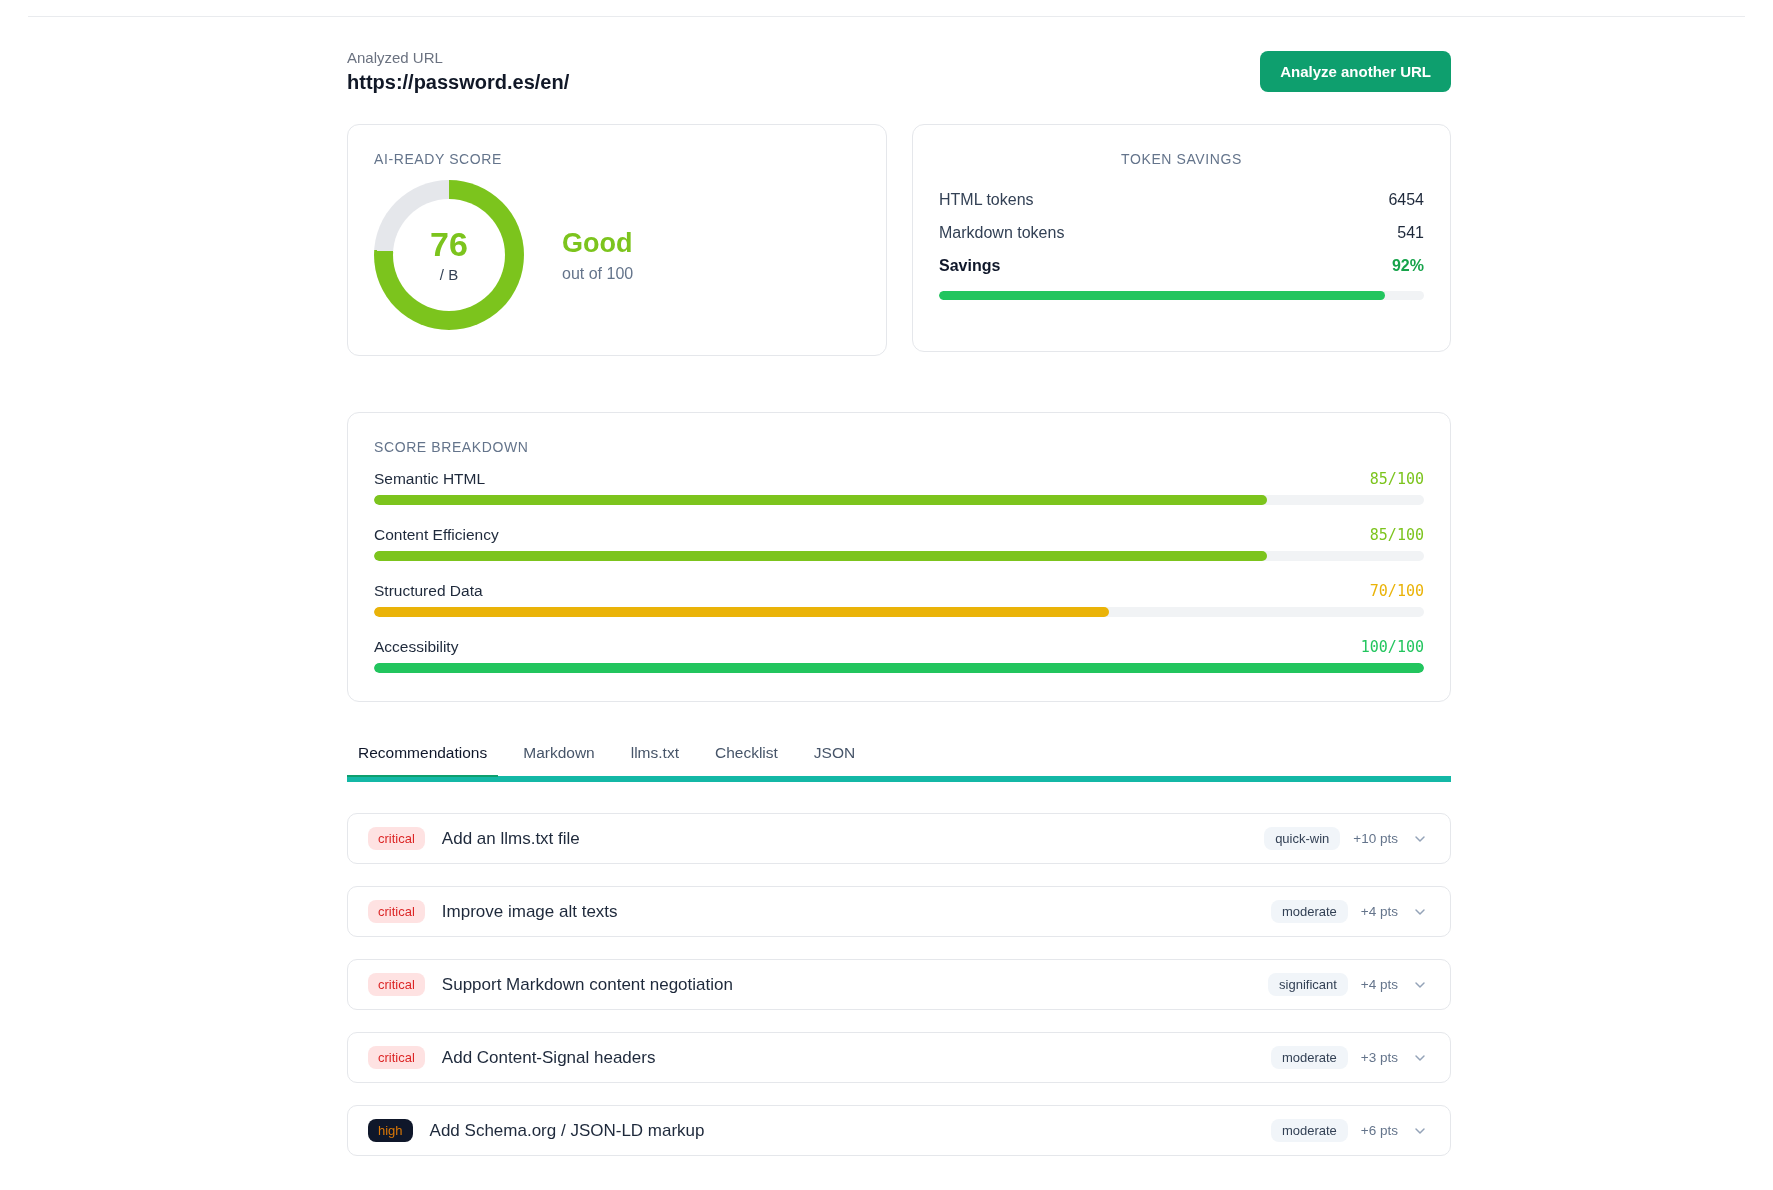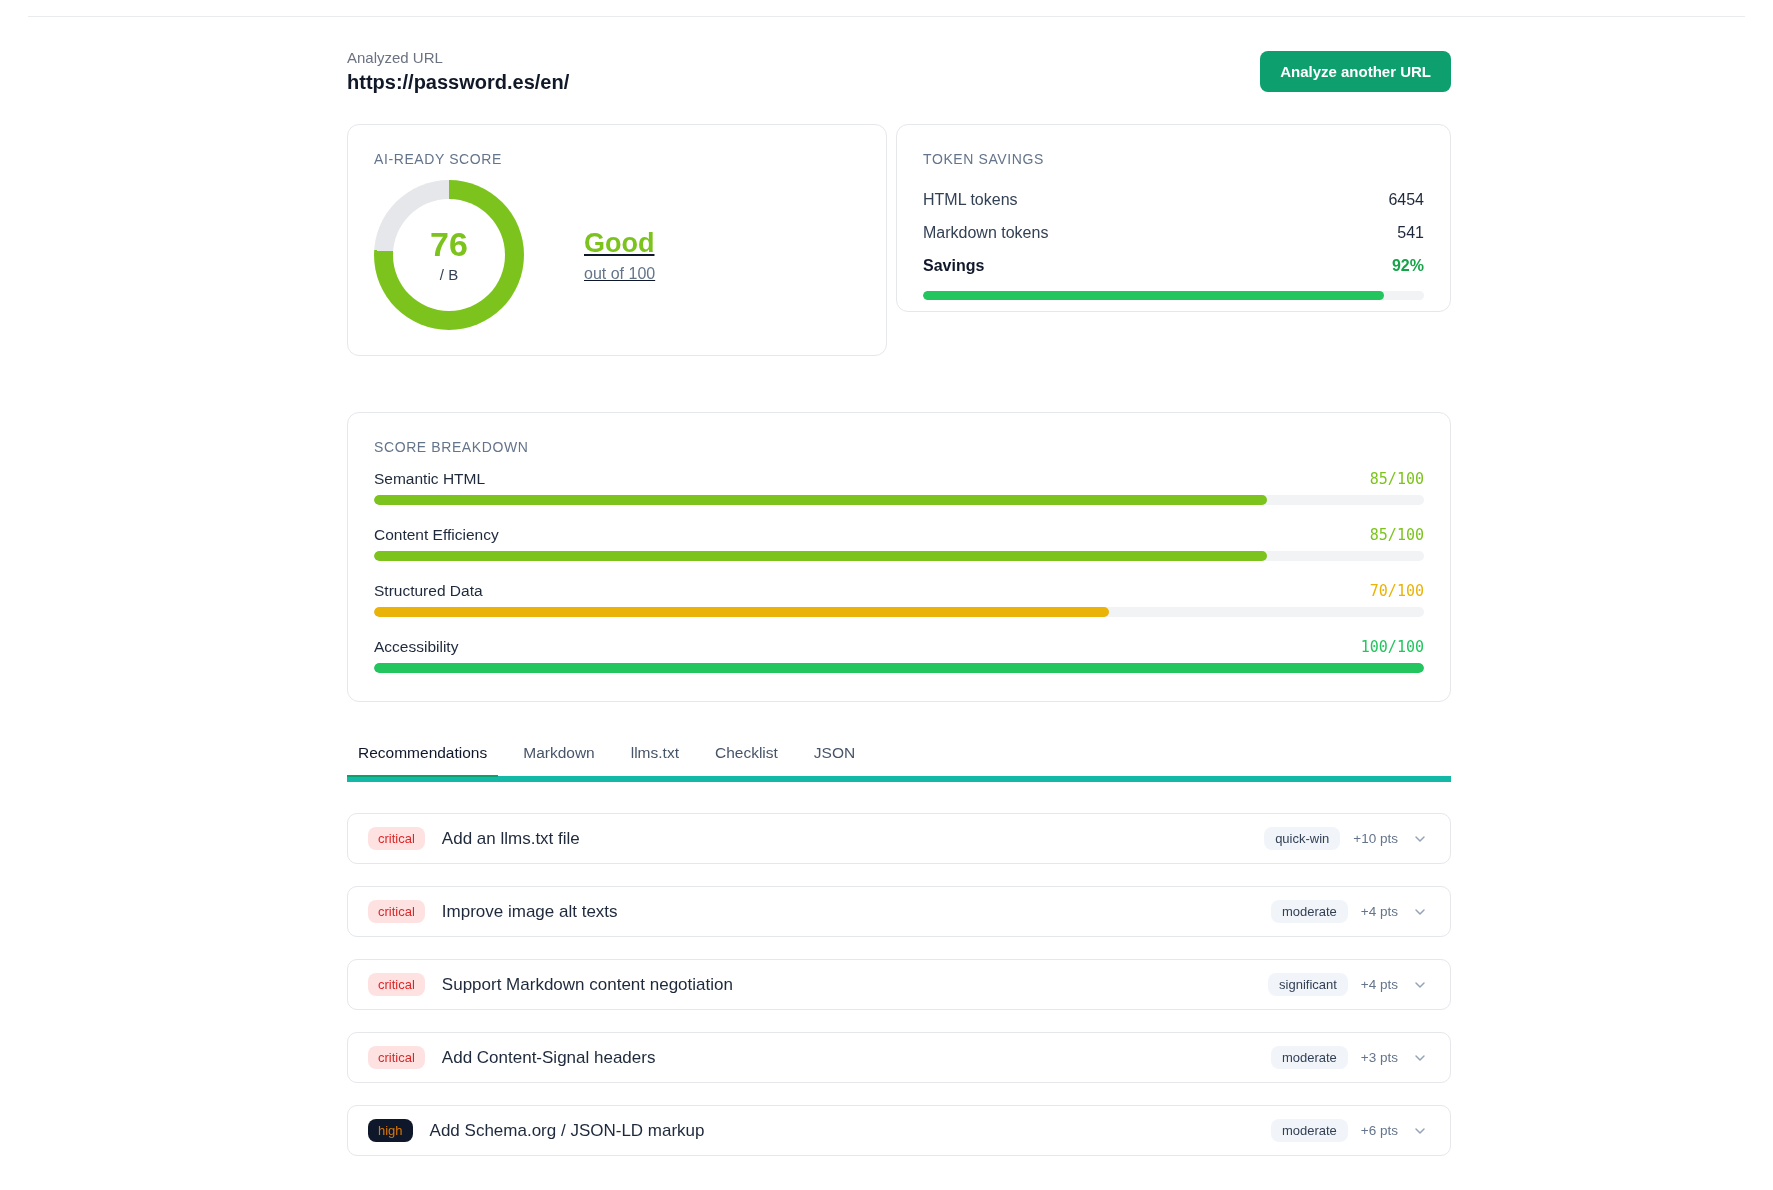--- a/index.html
+++ b/index.html
@@ -19,7 +19,7 @@
     font-family: "Liberation Sans", sans-serif; }
 
   
-  .cards-row { display: flex; gap: 9px; margin-top: 30px; }
+  .cards-row { display: flex; gap: 25px; margin-top: 30px; }
   .card { border: 1px solid #e5e7eb; border-radius: 12px; background: #fff; padding: 26px; }
   .card-title { font-size: 14px; letter-spacing: 0.6px; color: #64748b; font-weight: 500; }
 

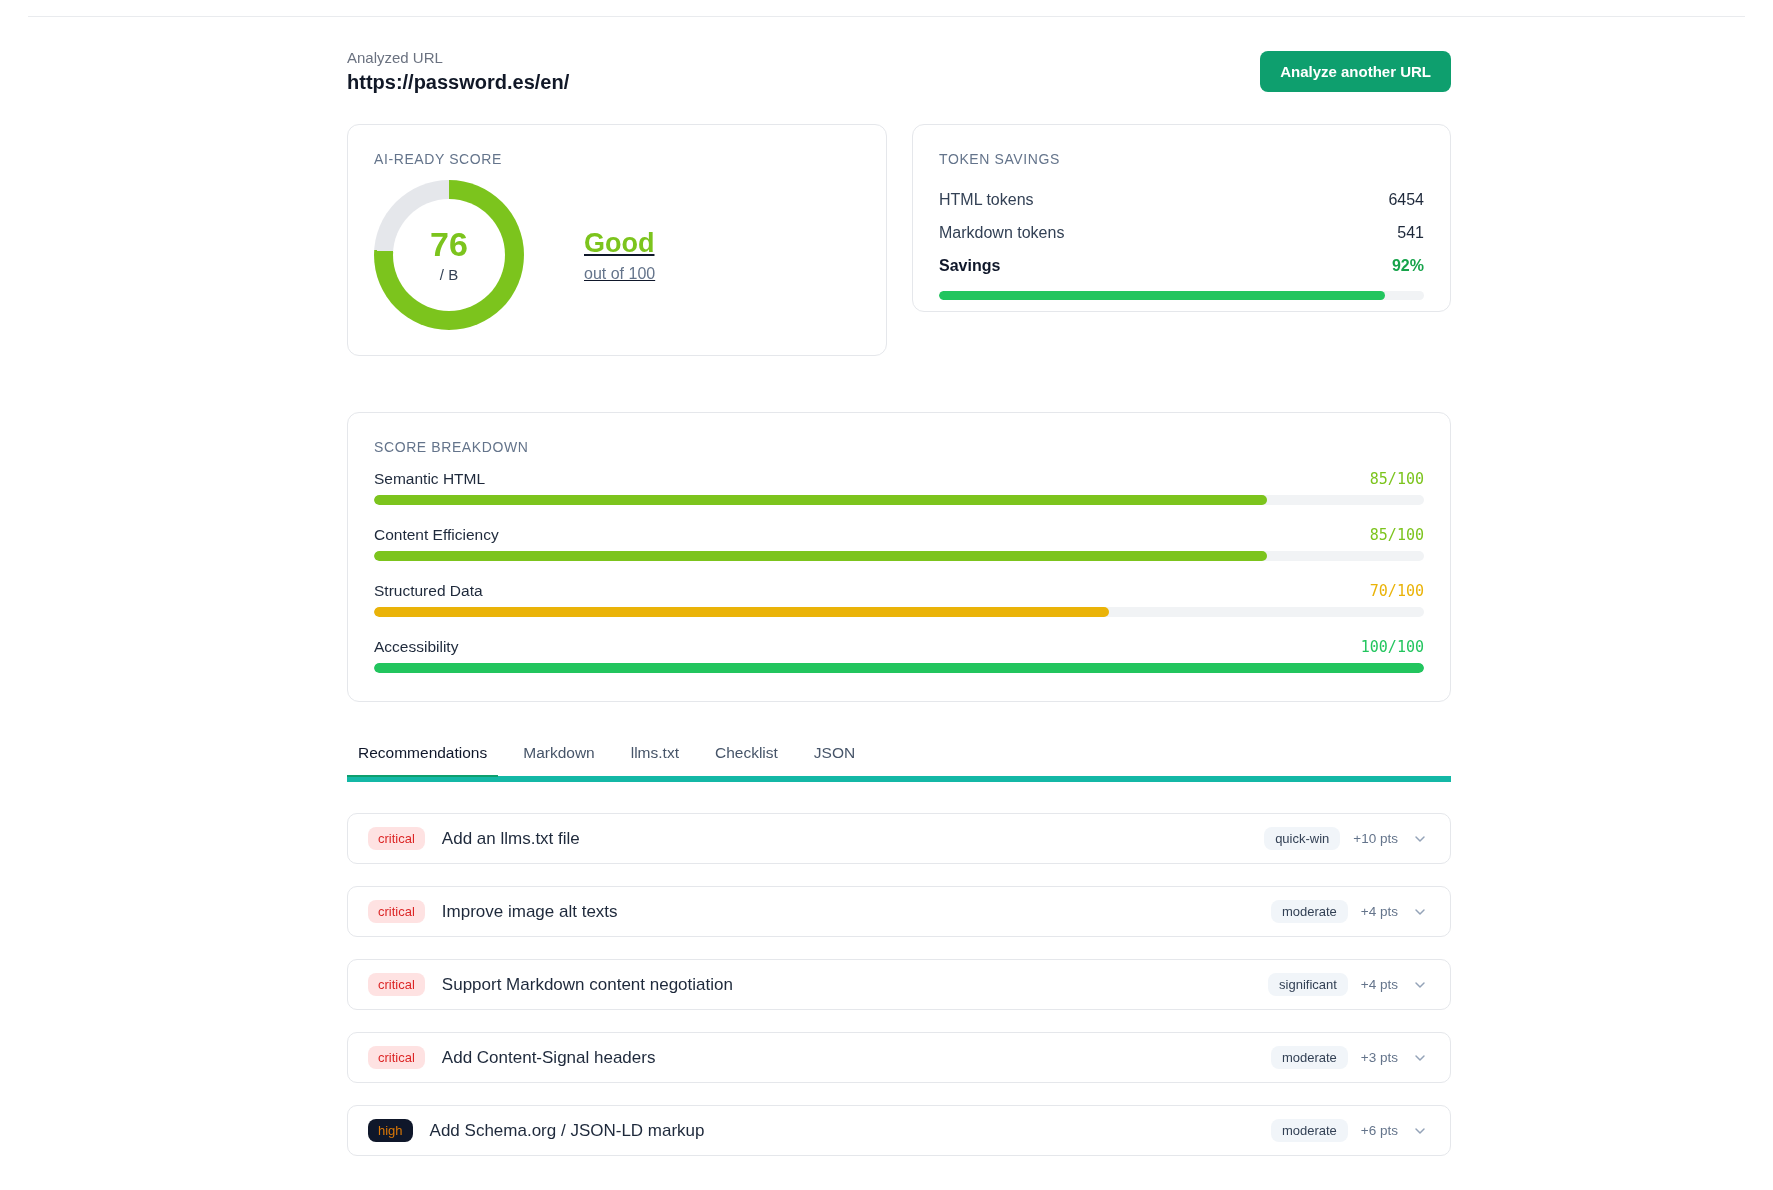--- a/index.html
+++ b/index.html
@@ -34,7 +34,7 @@
   .verdict { font-size: 27px; font-weight: bold; color: #7cc41d; }
   .out-of { font-size: 16px; color: #64748b; margin-top: 6px; }
 
-  .tokens-card { flex: 1; height: 188px; }
+  .tokens-card { flex: 1; height: 228px; text-align: center; }
   .token-rows { margin-top: 16px; }
   .token-row { display: flex; justify-content: space-between; align-items: center; height: 33px; }
   .token-label { font-size: 16px; color: #334155; }

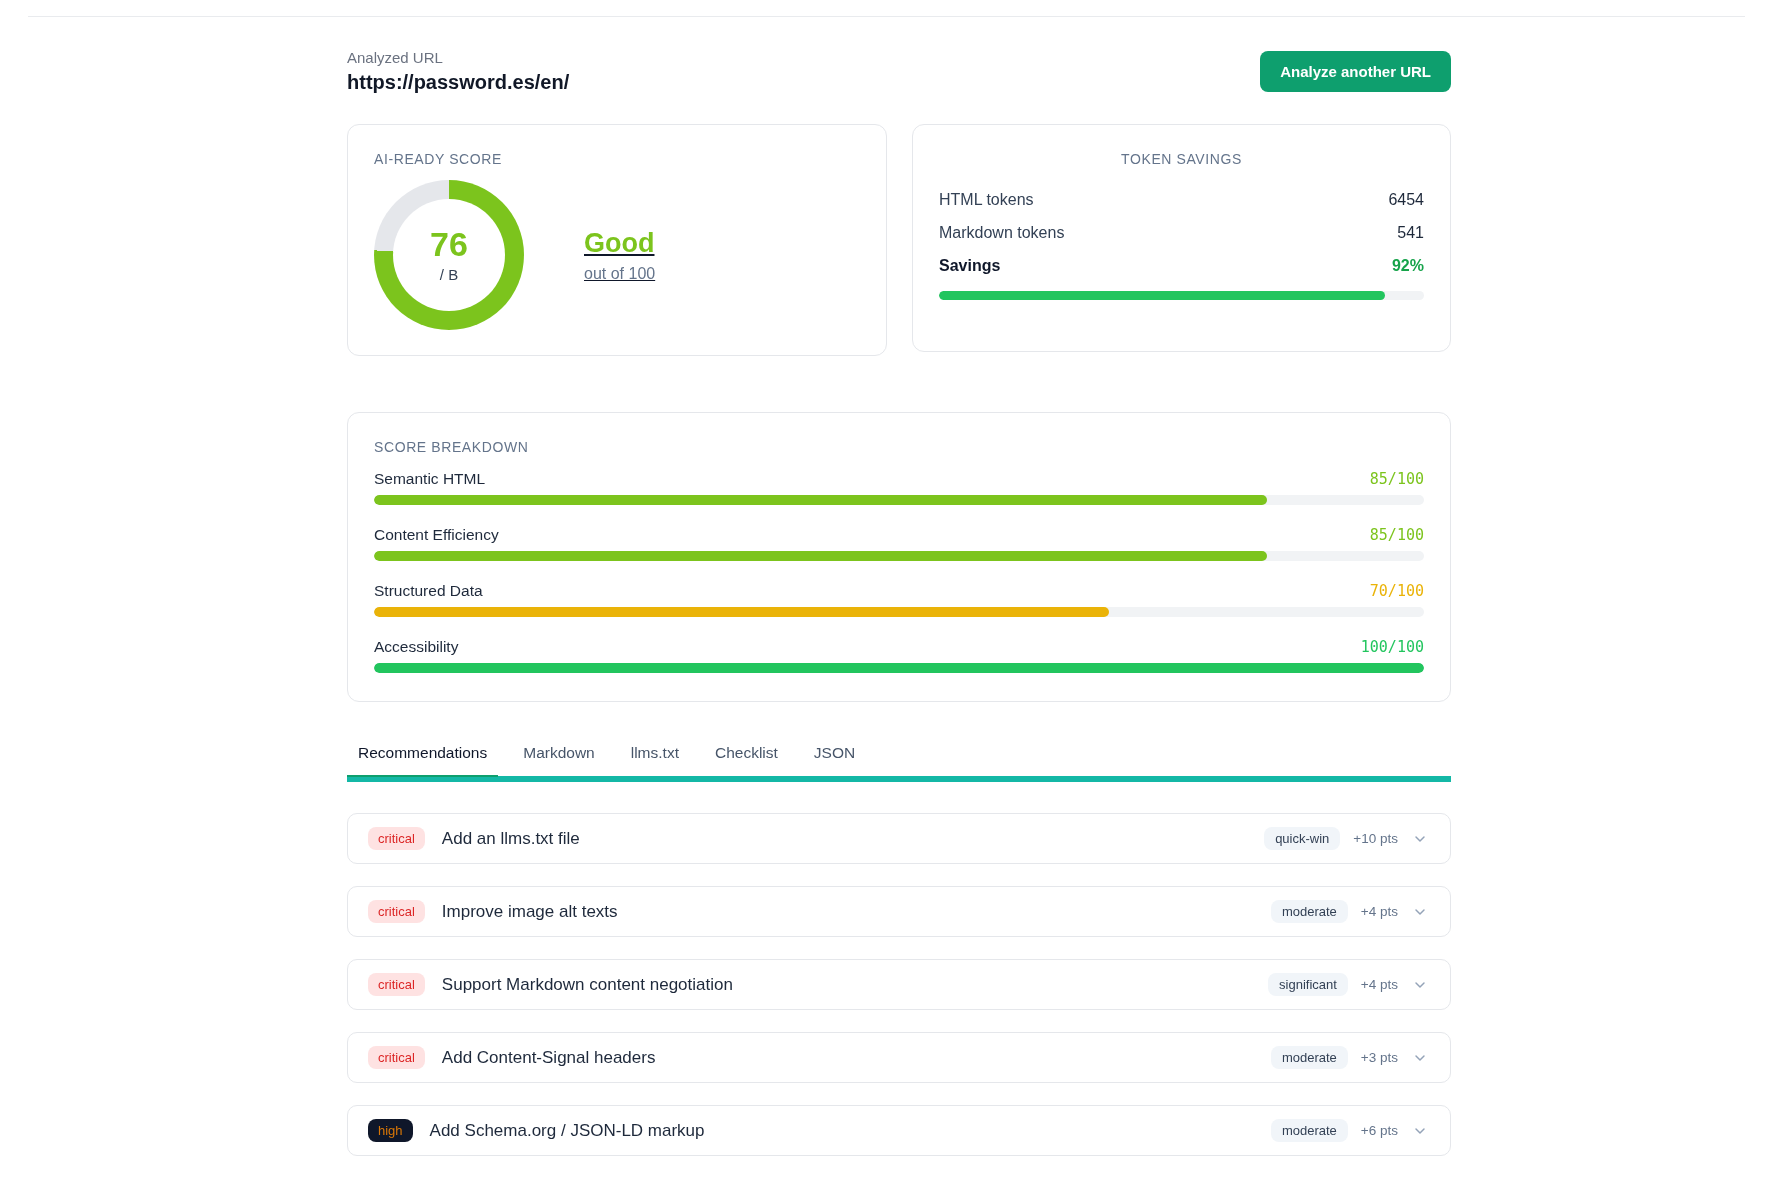--- a/index.html
+++ b/index.html
@@ -30,7 +30,7 @@
     display: flex; flex-direction: column; align-items: center; justify-content: center; }
   .gauge-score { font-size: 34px; font-weight: bold; color: #7cc41d; line-height: 1.05; }
   .gauge-grade { font-size: 15px; color: #334155; margin-top: 3px; }
-  .verdict-block { margin-left: 60px; text-decoration: underline; }
+  .verdict-block { margin-left: 38px; }
   .verdict { font-size: 27px; font-weight: bold; color: #7cc41d; }
   .out-of { font-size: 16px; color: #64748b; margin-top: 6px; }
 

